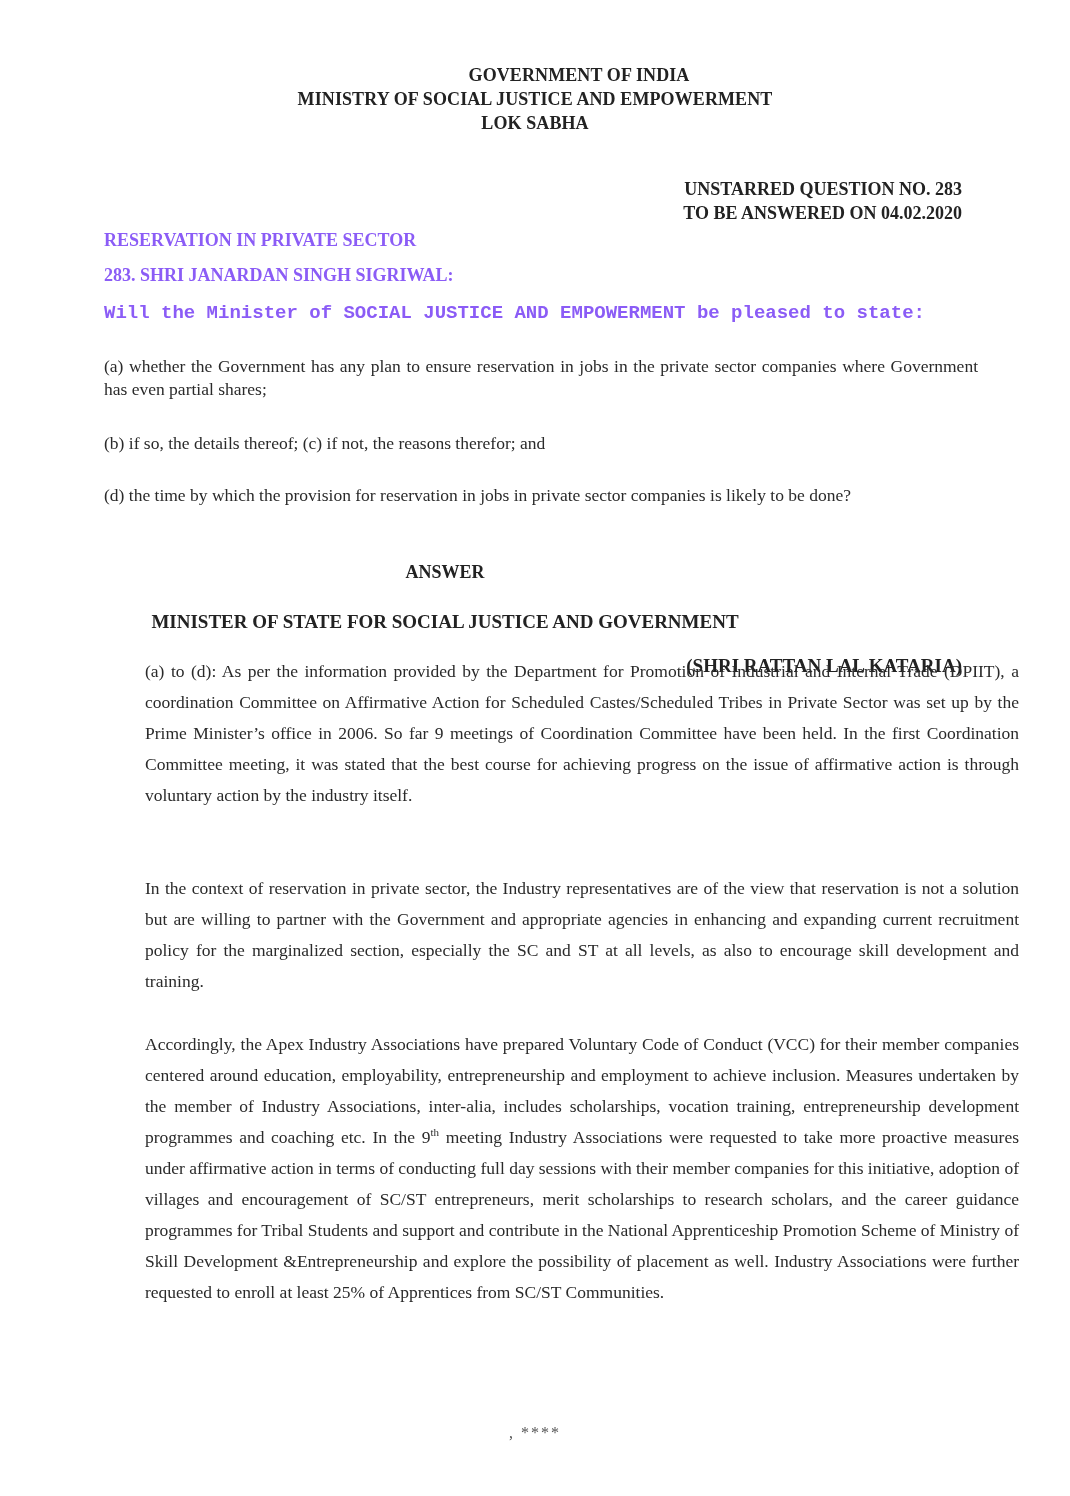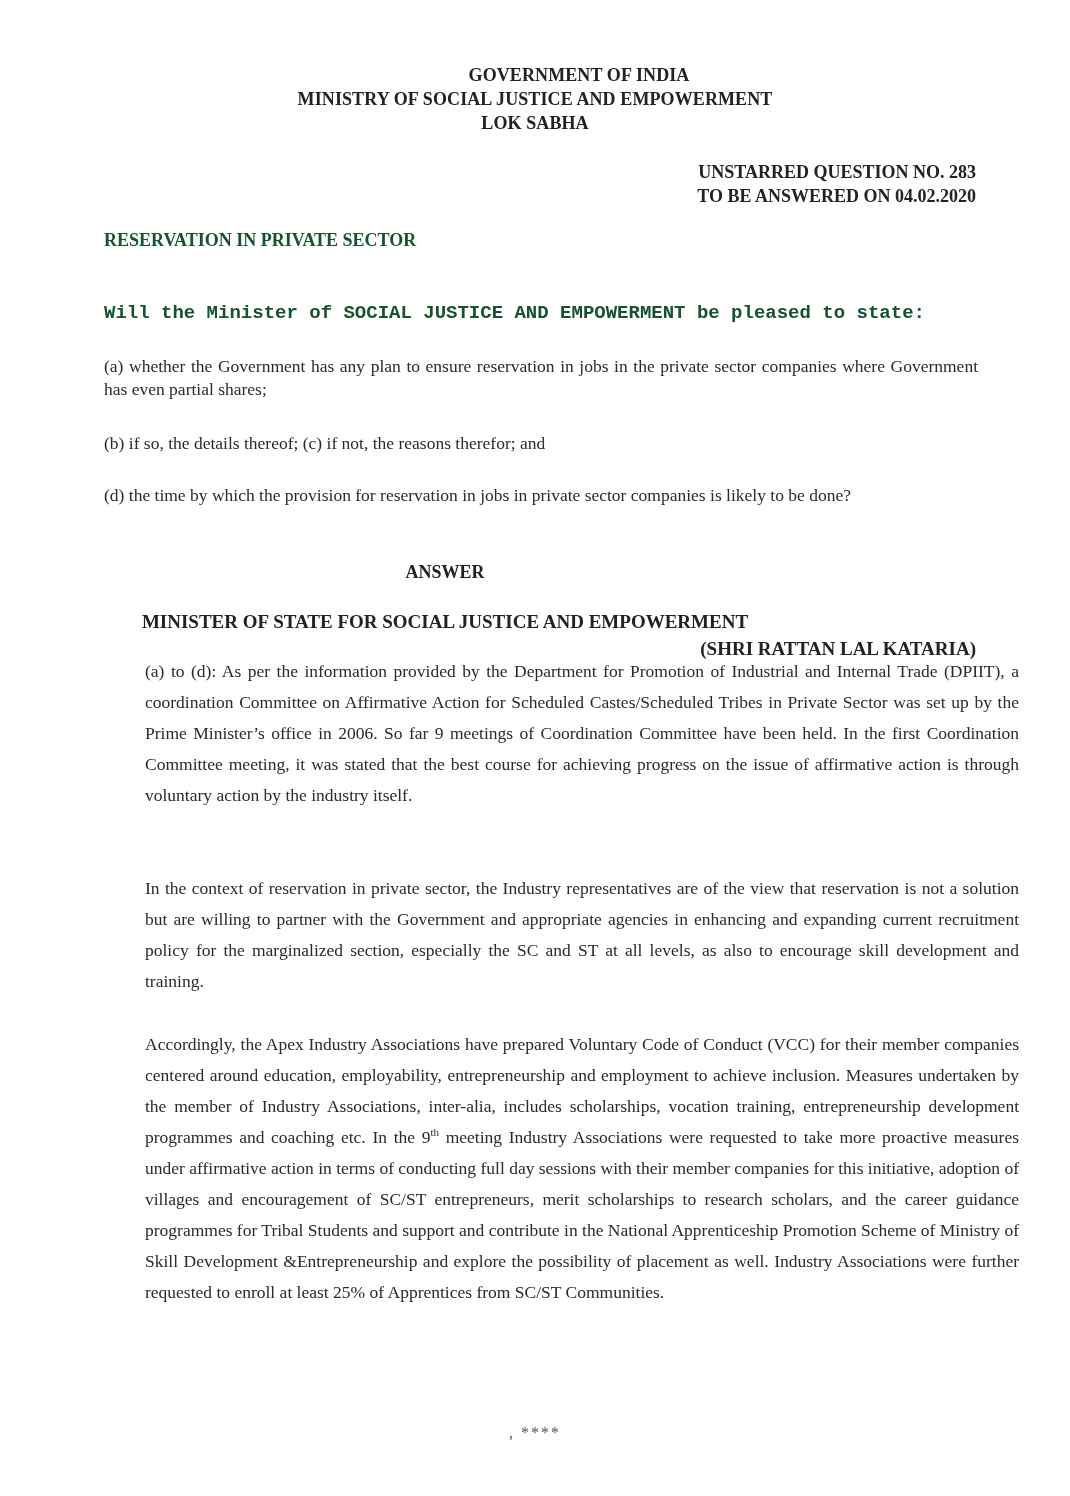--- a/index.html
+++ b/index.html
@@ -18,8 +18,8 @@
     color: #222;
   }
   .hdr-right {
-    position: absolute; right: 94px; text-align: right;
-    font-weight: bold; font-size: 18px; line-height: 22px; color: #222;
+    position: absolute; right: 108px; text-align: right;
+    font-weight: bold; font-size: 18px; line-height: 22px; color: #222; margin-top: 17px;
   }
   .bold-left {
     position: absolute; left: 104px; font-weight: bold; font-size: 18px; line-height: 22px; color: #14532d;

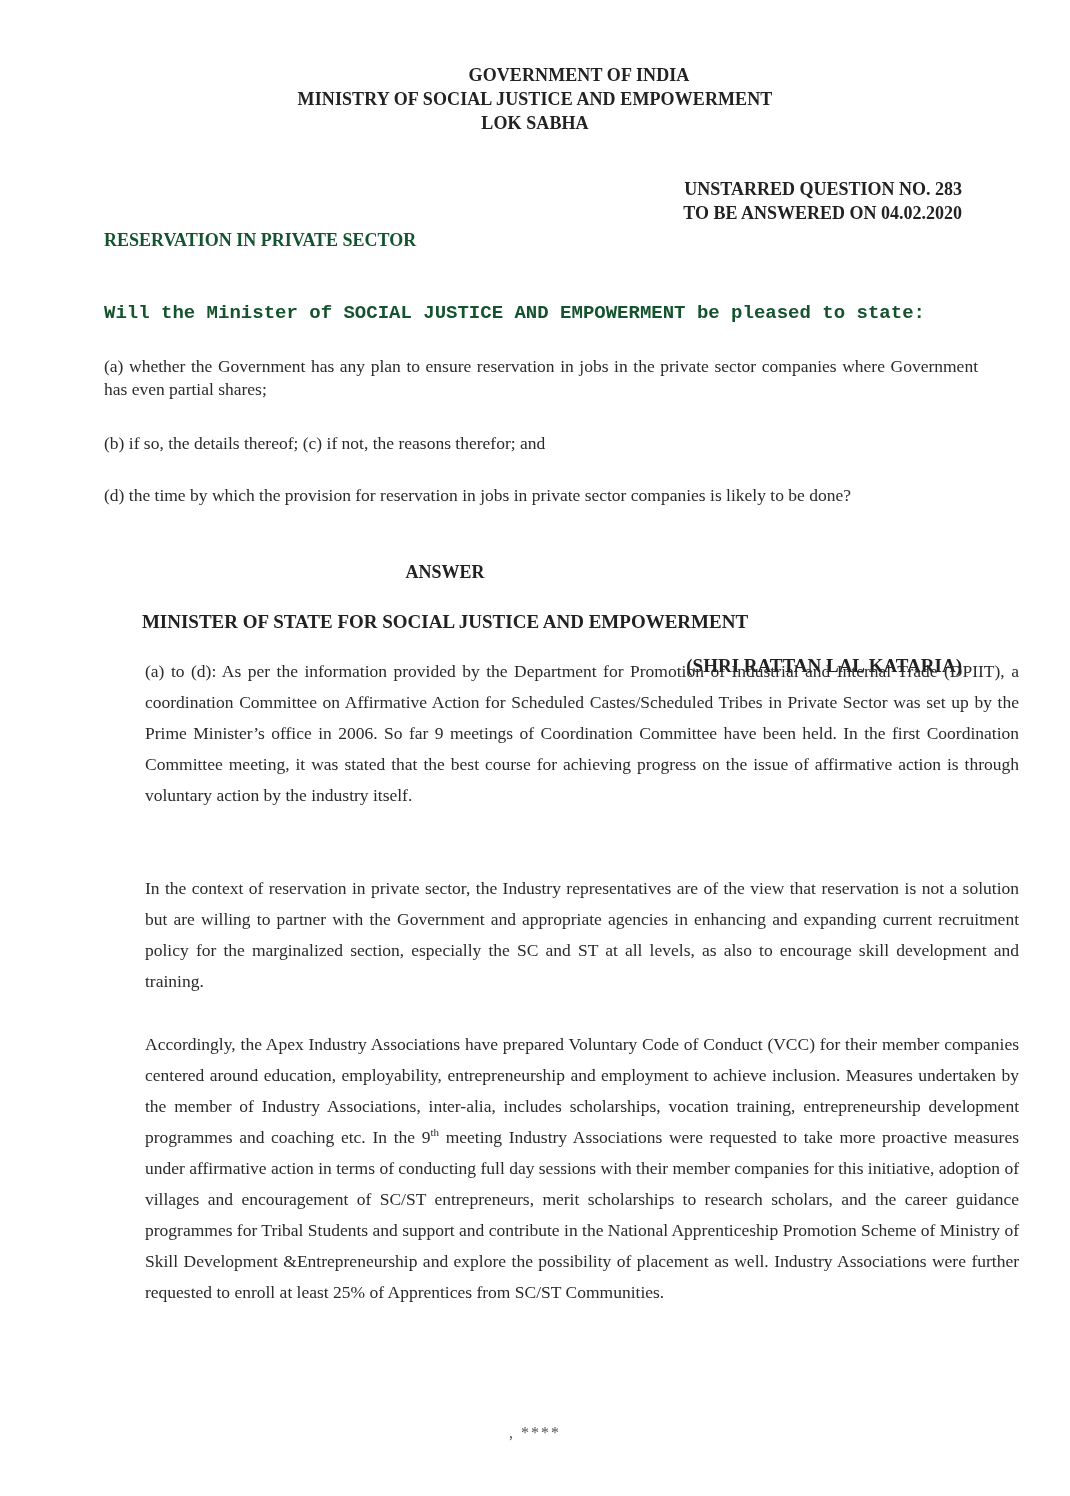--- a/index.html
+++ b/index.html
@@ -22,7 +22,7 @@
     font-weight: bold; font-size: 18px; line-height: 22px; color: #222; margin-top: 17px;
   }
   .bold-left {
-    position: absolute; left: 104px; font-weight: bold; font-size: 18px; line-height: 22px; color: #14532d;
+    position: absolute; left: 104px; font-weight: bold; font-size: 18px; line-height: 22px; color: #8b5cf6;
   }
   .para {
     position: absolute; left: 104px; width: 874px;

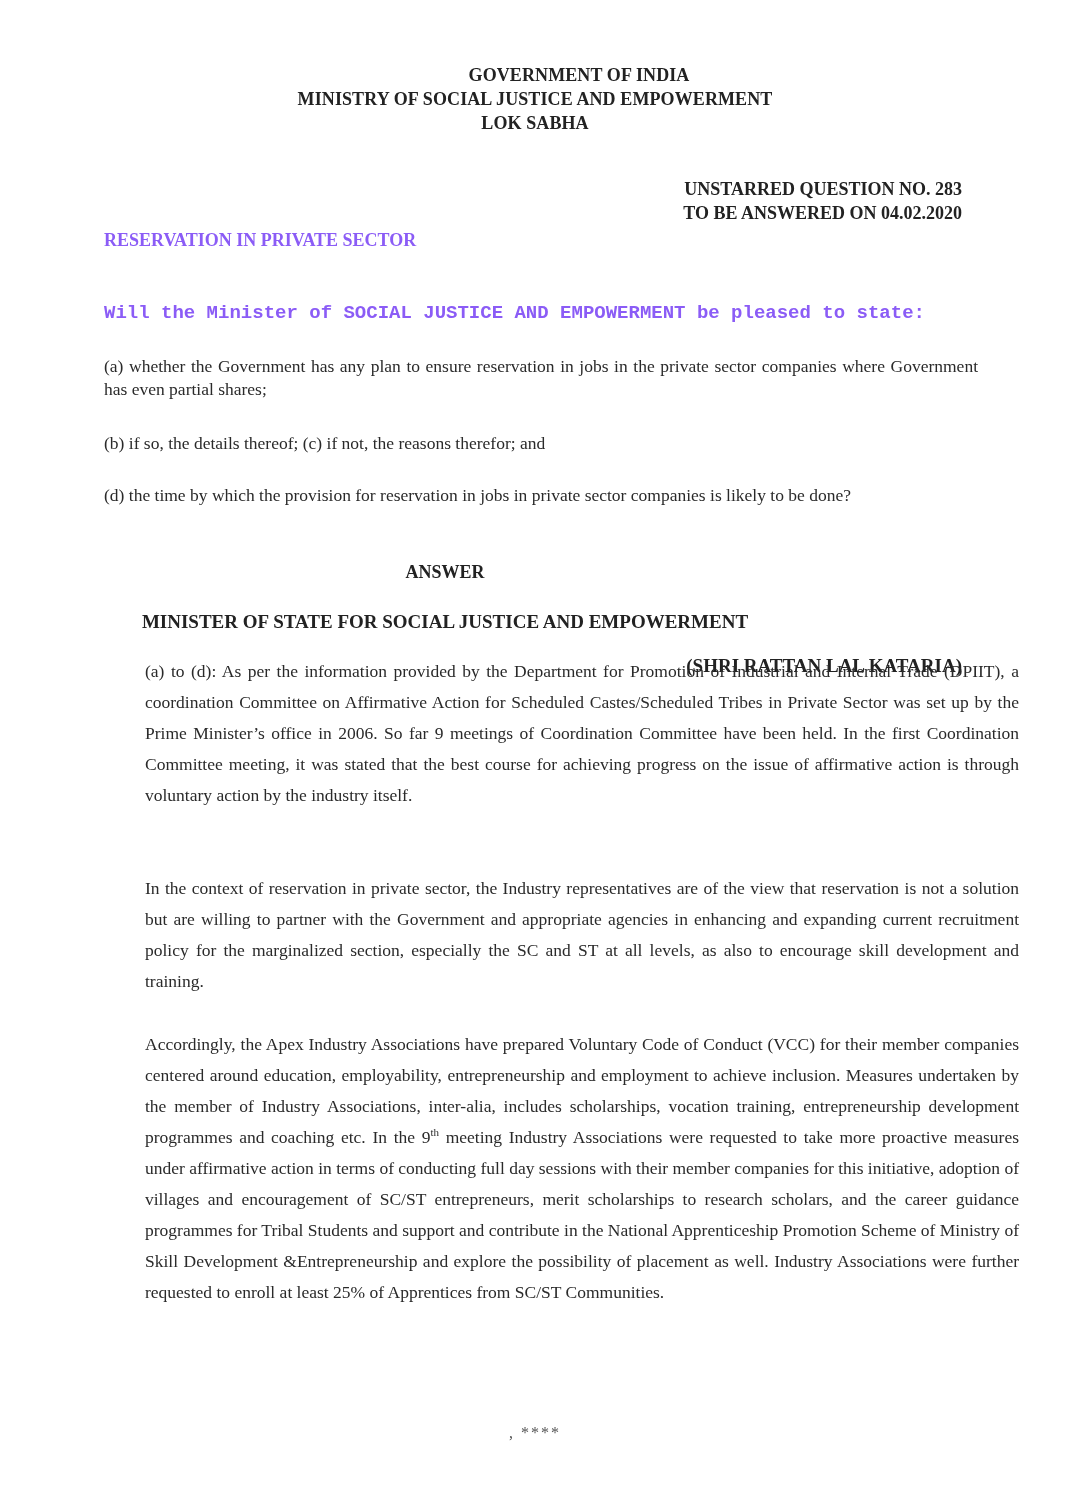--- a/index.html
+++ b/index.html
@@ -52,6 +52,7 @@
   <div class="hdr-right" style="top:185px;">TO BE ANSWERED ON 04.02.2020</div>
 
   <div class="bold-left" style="top:229px;">RESERVATION IN PRIVATE SECTOR</div>
+  <div class="bold-left" style="top:264px;">283. SHRI JANARDAN SINGH SIGRIWAL:</div>
   <div class="bold-left" style="top:302px; font-size:19px;font-family:Liberation Mono, monospace;">Will the Minister of SOCIAL JUSTICE AND EMPOWERMENT be pleased to state:</div>
 
   <div class="para" style="top:432px;">(b) if so, the details thereof; (c) if not, the reasons therefor; and</div>

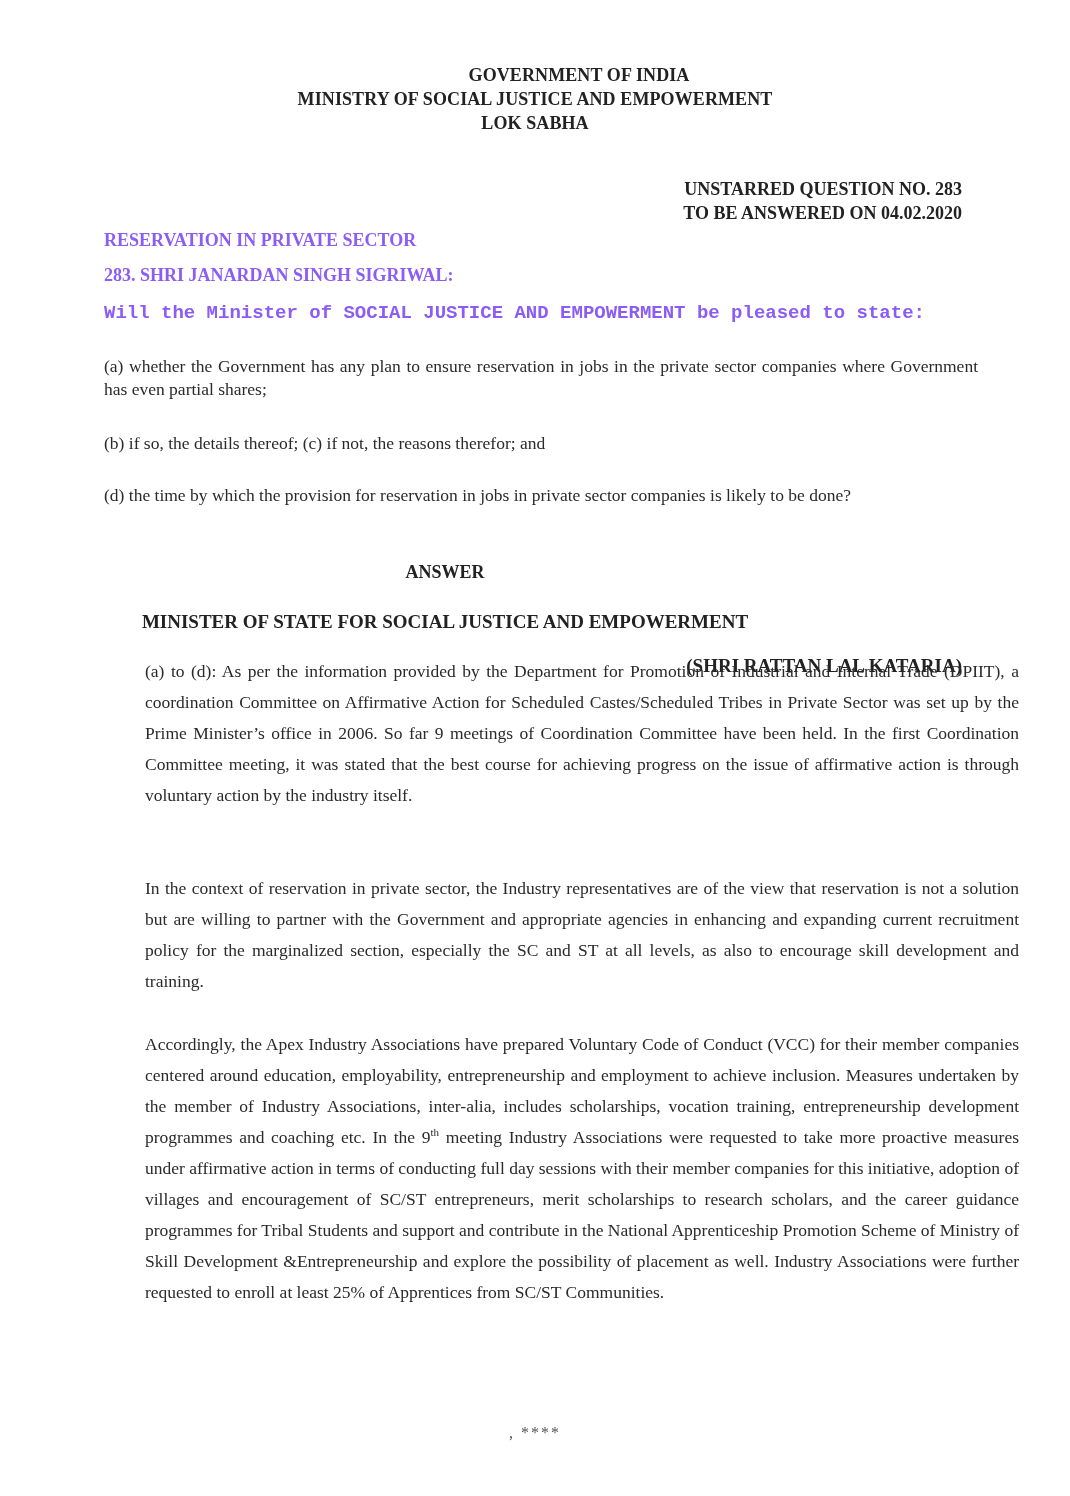--- a/index.html
+++ b/index.html
@@ -60,7 +60,7 @@
   <div class="para" style="top:484px;">(d) the time by which the provision for reservation in jobs in private sector companies is likely to be done?</div>
 
   <div class="center-bold" style="top:561px;">ANSWER</div>
-  <div class="center-bold" style="top:611px; font-size:19px;">MINISTER OF STATE FOR SOCIAL JUSTICE AND EMPOWERMENT</div>
+  <div class="center-bold" style="top:611px; font-size:19px;">MINISTER OF STATE FOR SOCIAL JUSTICE AND GOVERNMENT</div>
   <div class="hdr-right" style="top:638px; font-size:19px;">(SHRI RATTAN LAL KATARIA)</div>
 
   <div class="para wide" style="top:656px;">(a) to (d): As per the information provided by the Department for Promotion of Industrial and Internal Trade (DPIIT), a coordination Committee on Affirmative Action for Scheduled Castes/Scheduled Tribes in Private Sector was set up by the Prime Minister’s office in 2006. So far 9 meetings of Coordination Committee have been held. In the first Coordination Committee meeting, it was stated that the best course for achieving progress on the issue of affirmative action is through voluntary action by the industry itself.</div>

